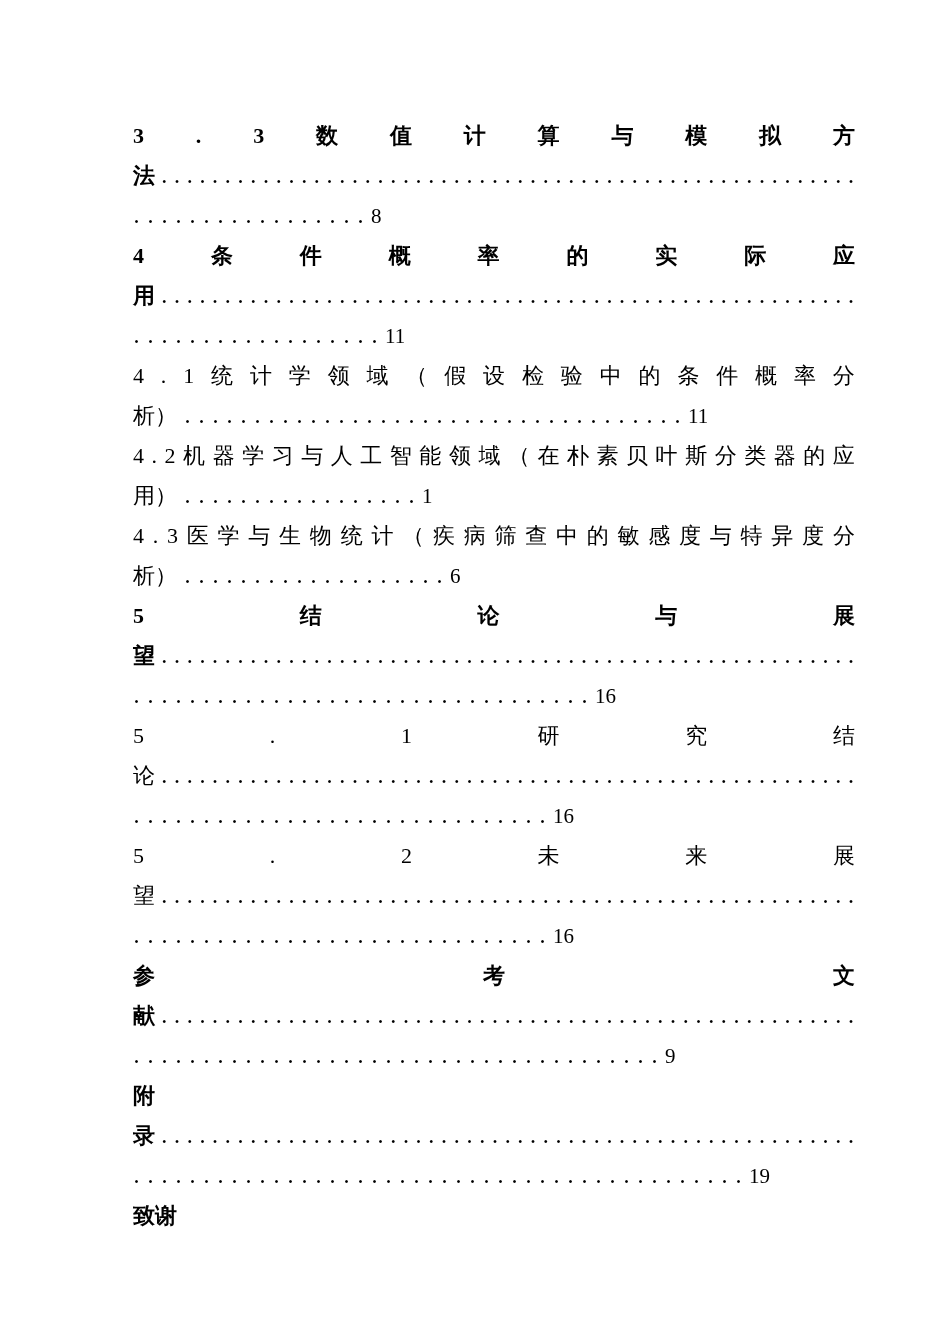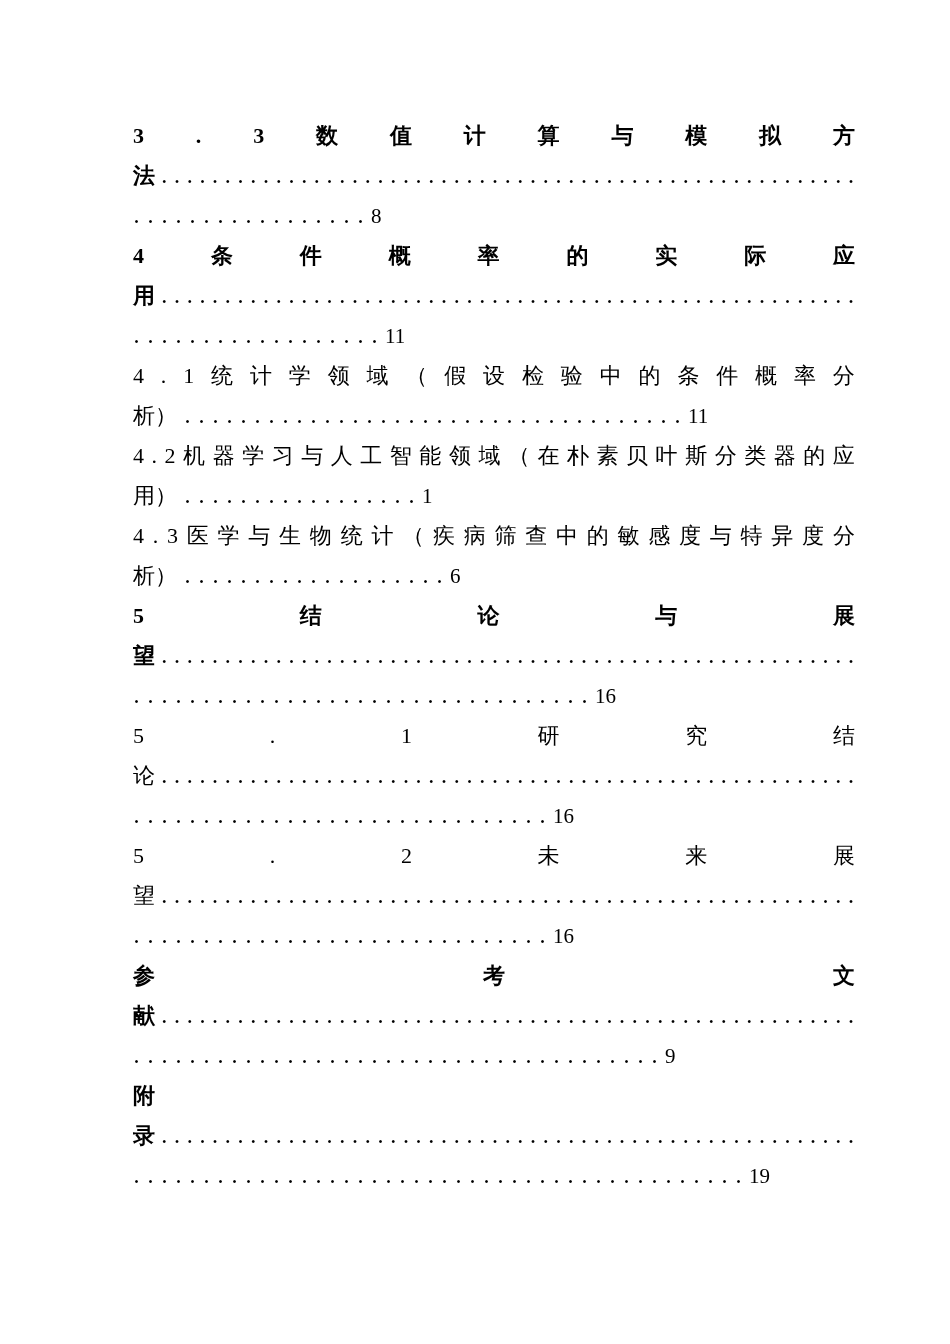--- a/index.html
+++ b/index.html
@@ -922,6 +922,11 @@
         <span class="pg">19</span>
       </div>
     </div>
+    <div class="entry bold">
+      <div class="line left">
+        <span class="ch">致谢</span>
+      </div>
+    </div>
   </div>
 
 </body></html>

